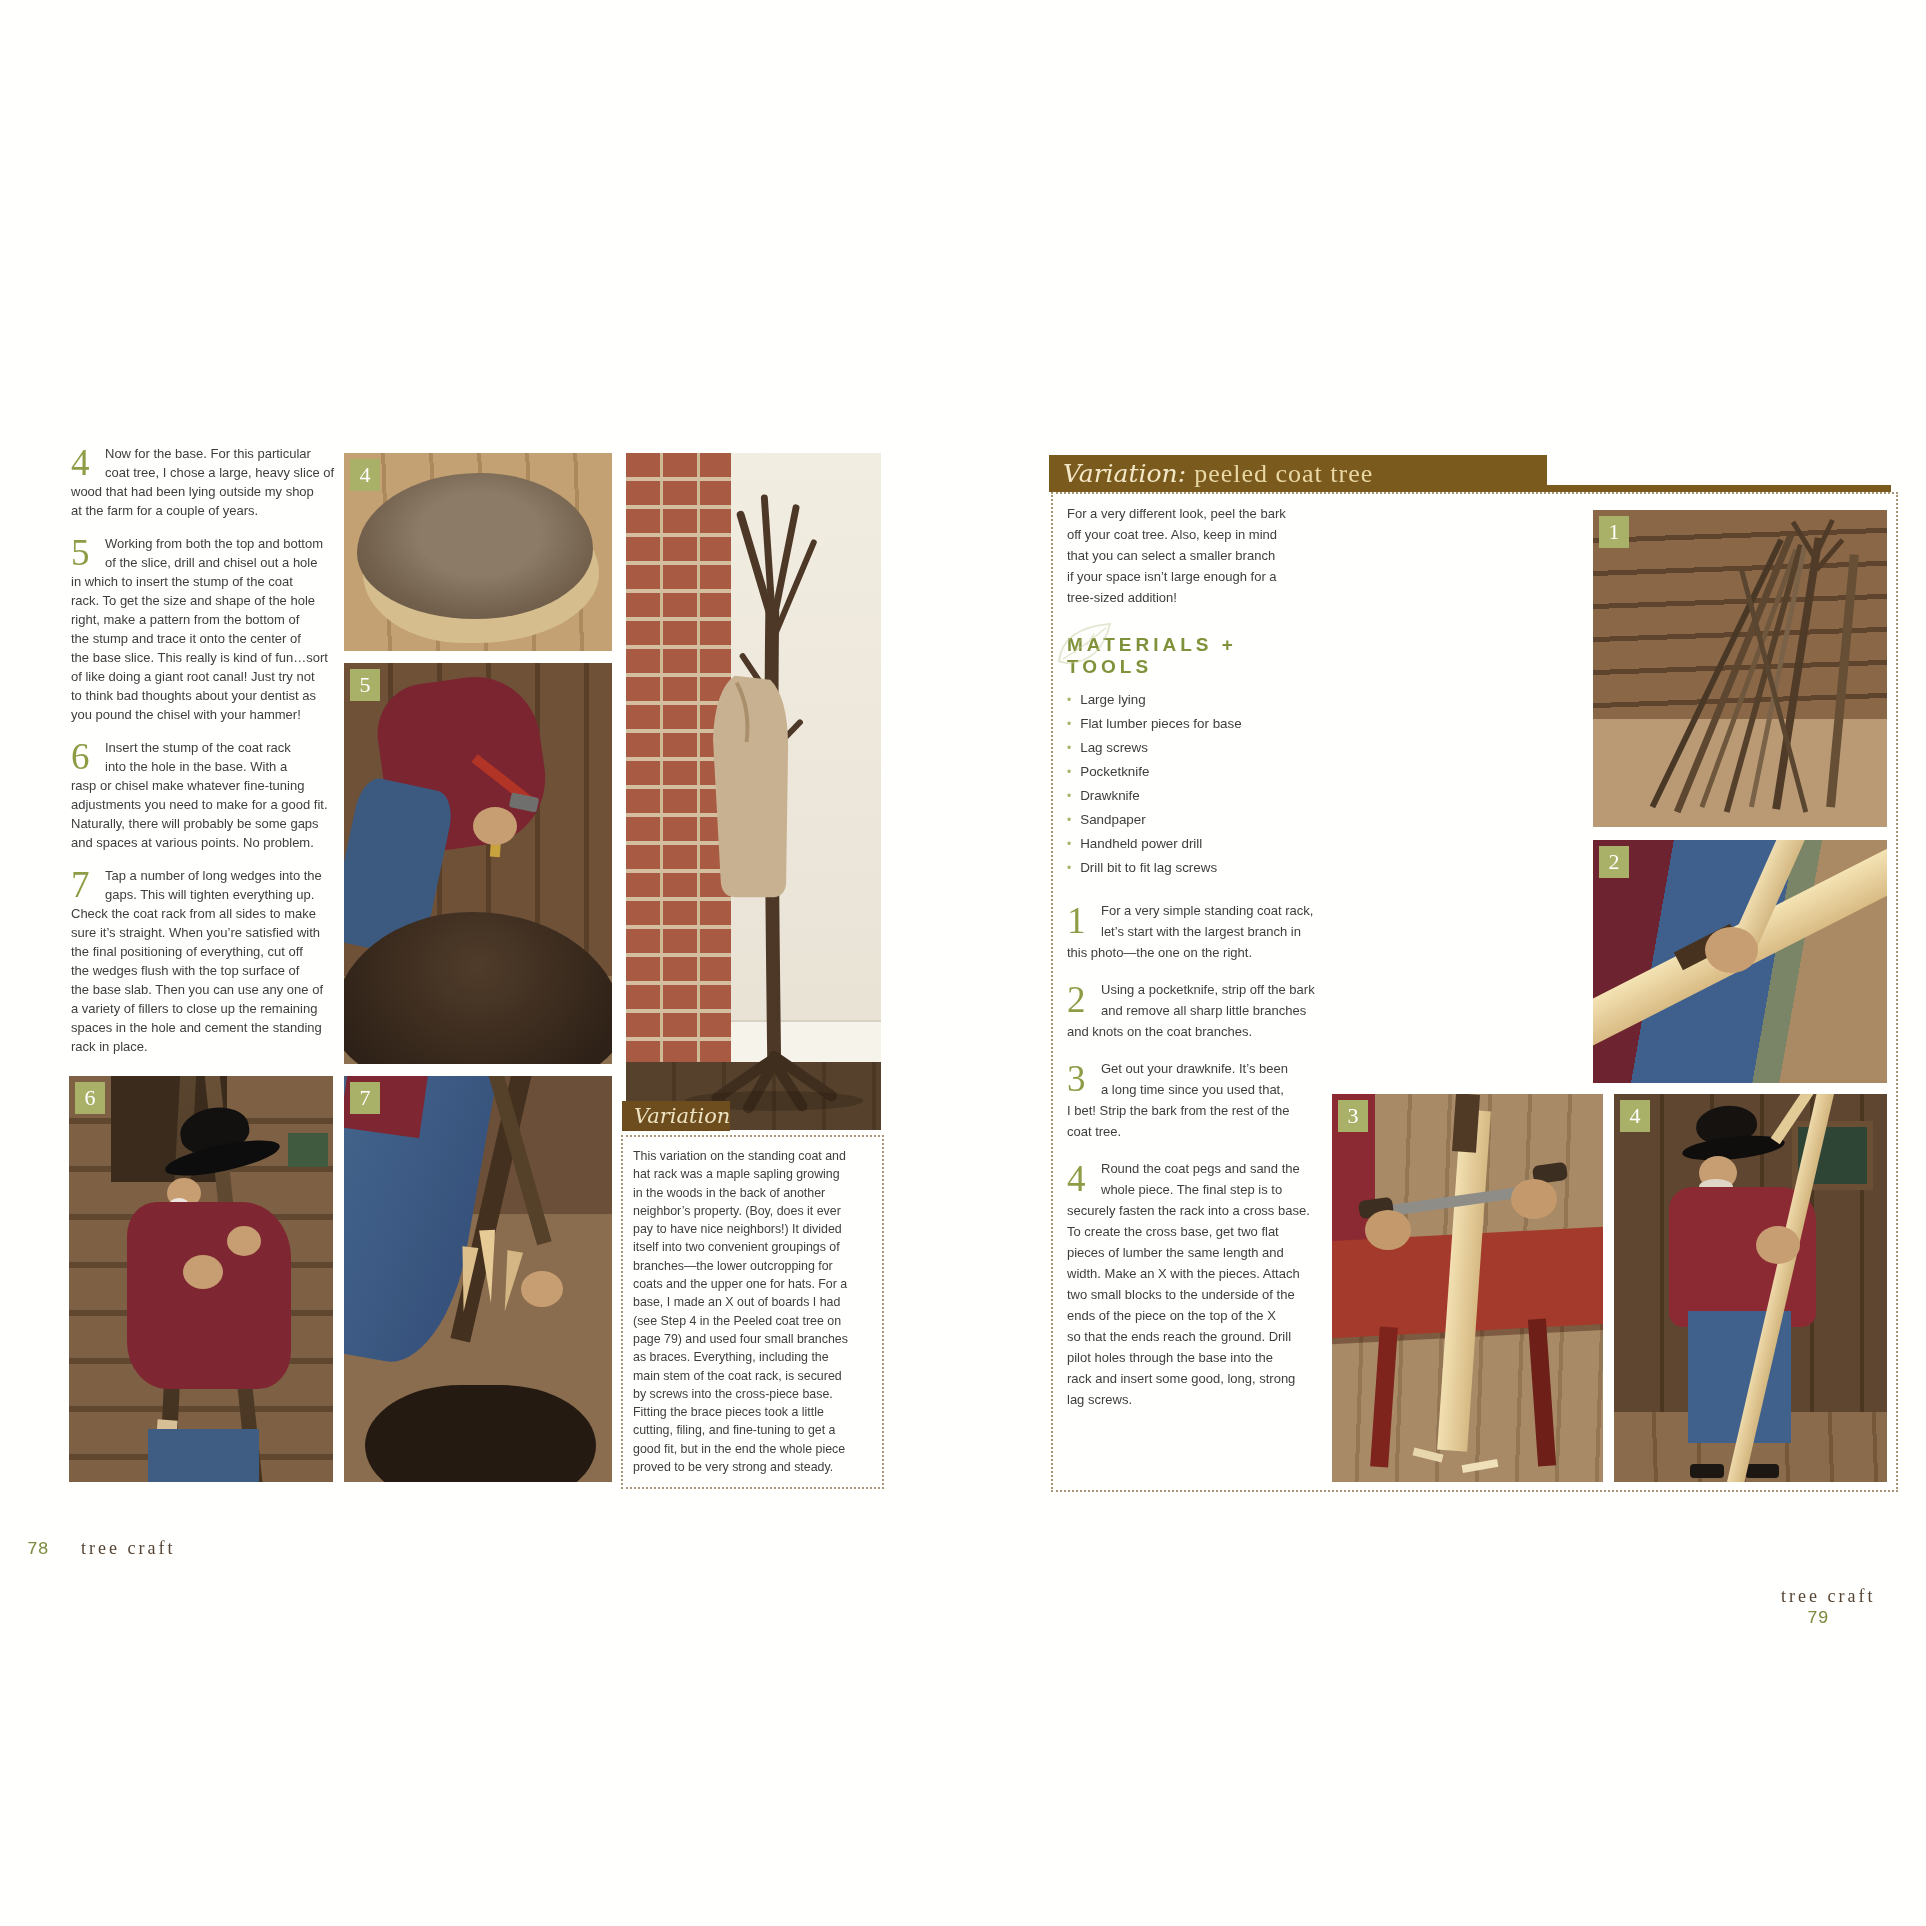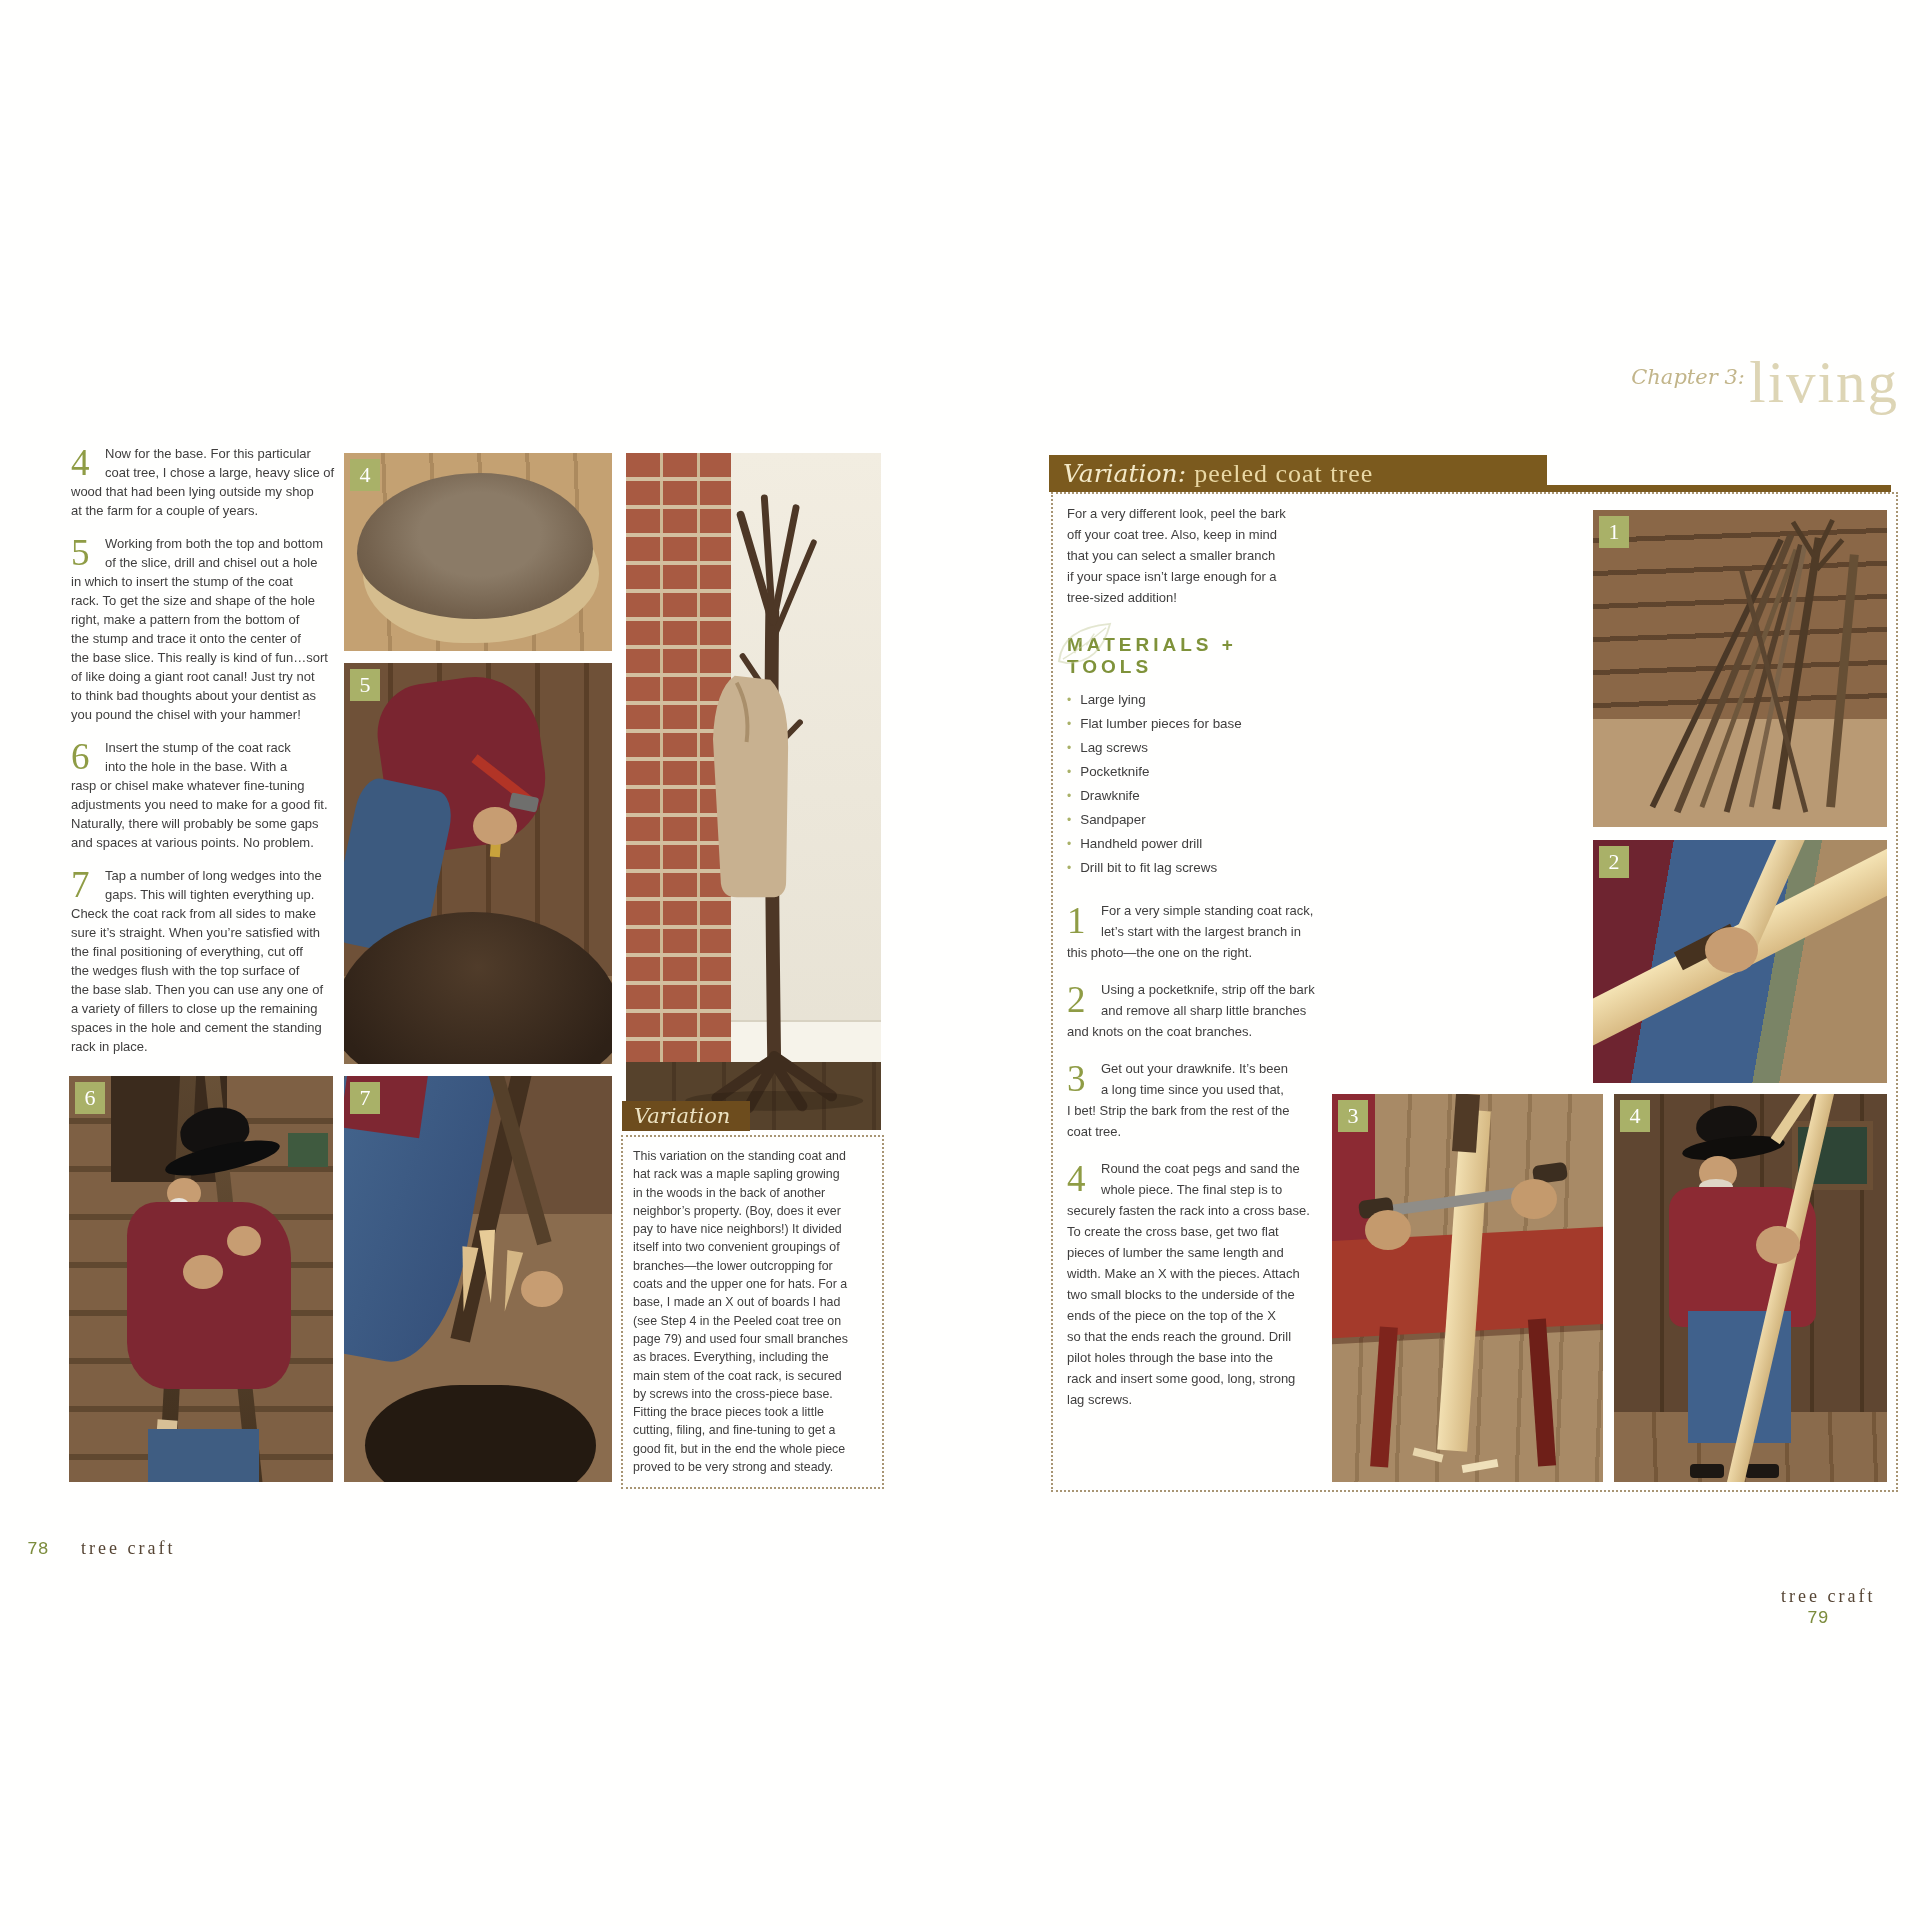--- a/index.html
+++ b/index.html
@@ -202,10 +202,6 @@
     <span class="ftitle" style="margin-left:28px;">tree craft</span>
   </div>
 
-  <div class="abs" id="chapterhead">
-    <span class="script">Chapter 3:</span>
-    <span class="word">living</span>
-  </div>
 
   <div class="abs" id="rightbox"></div>
 

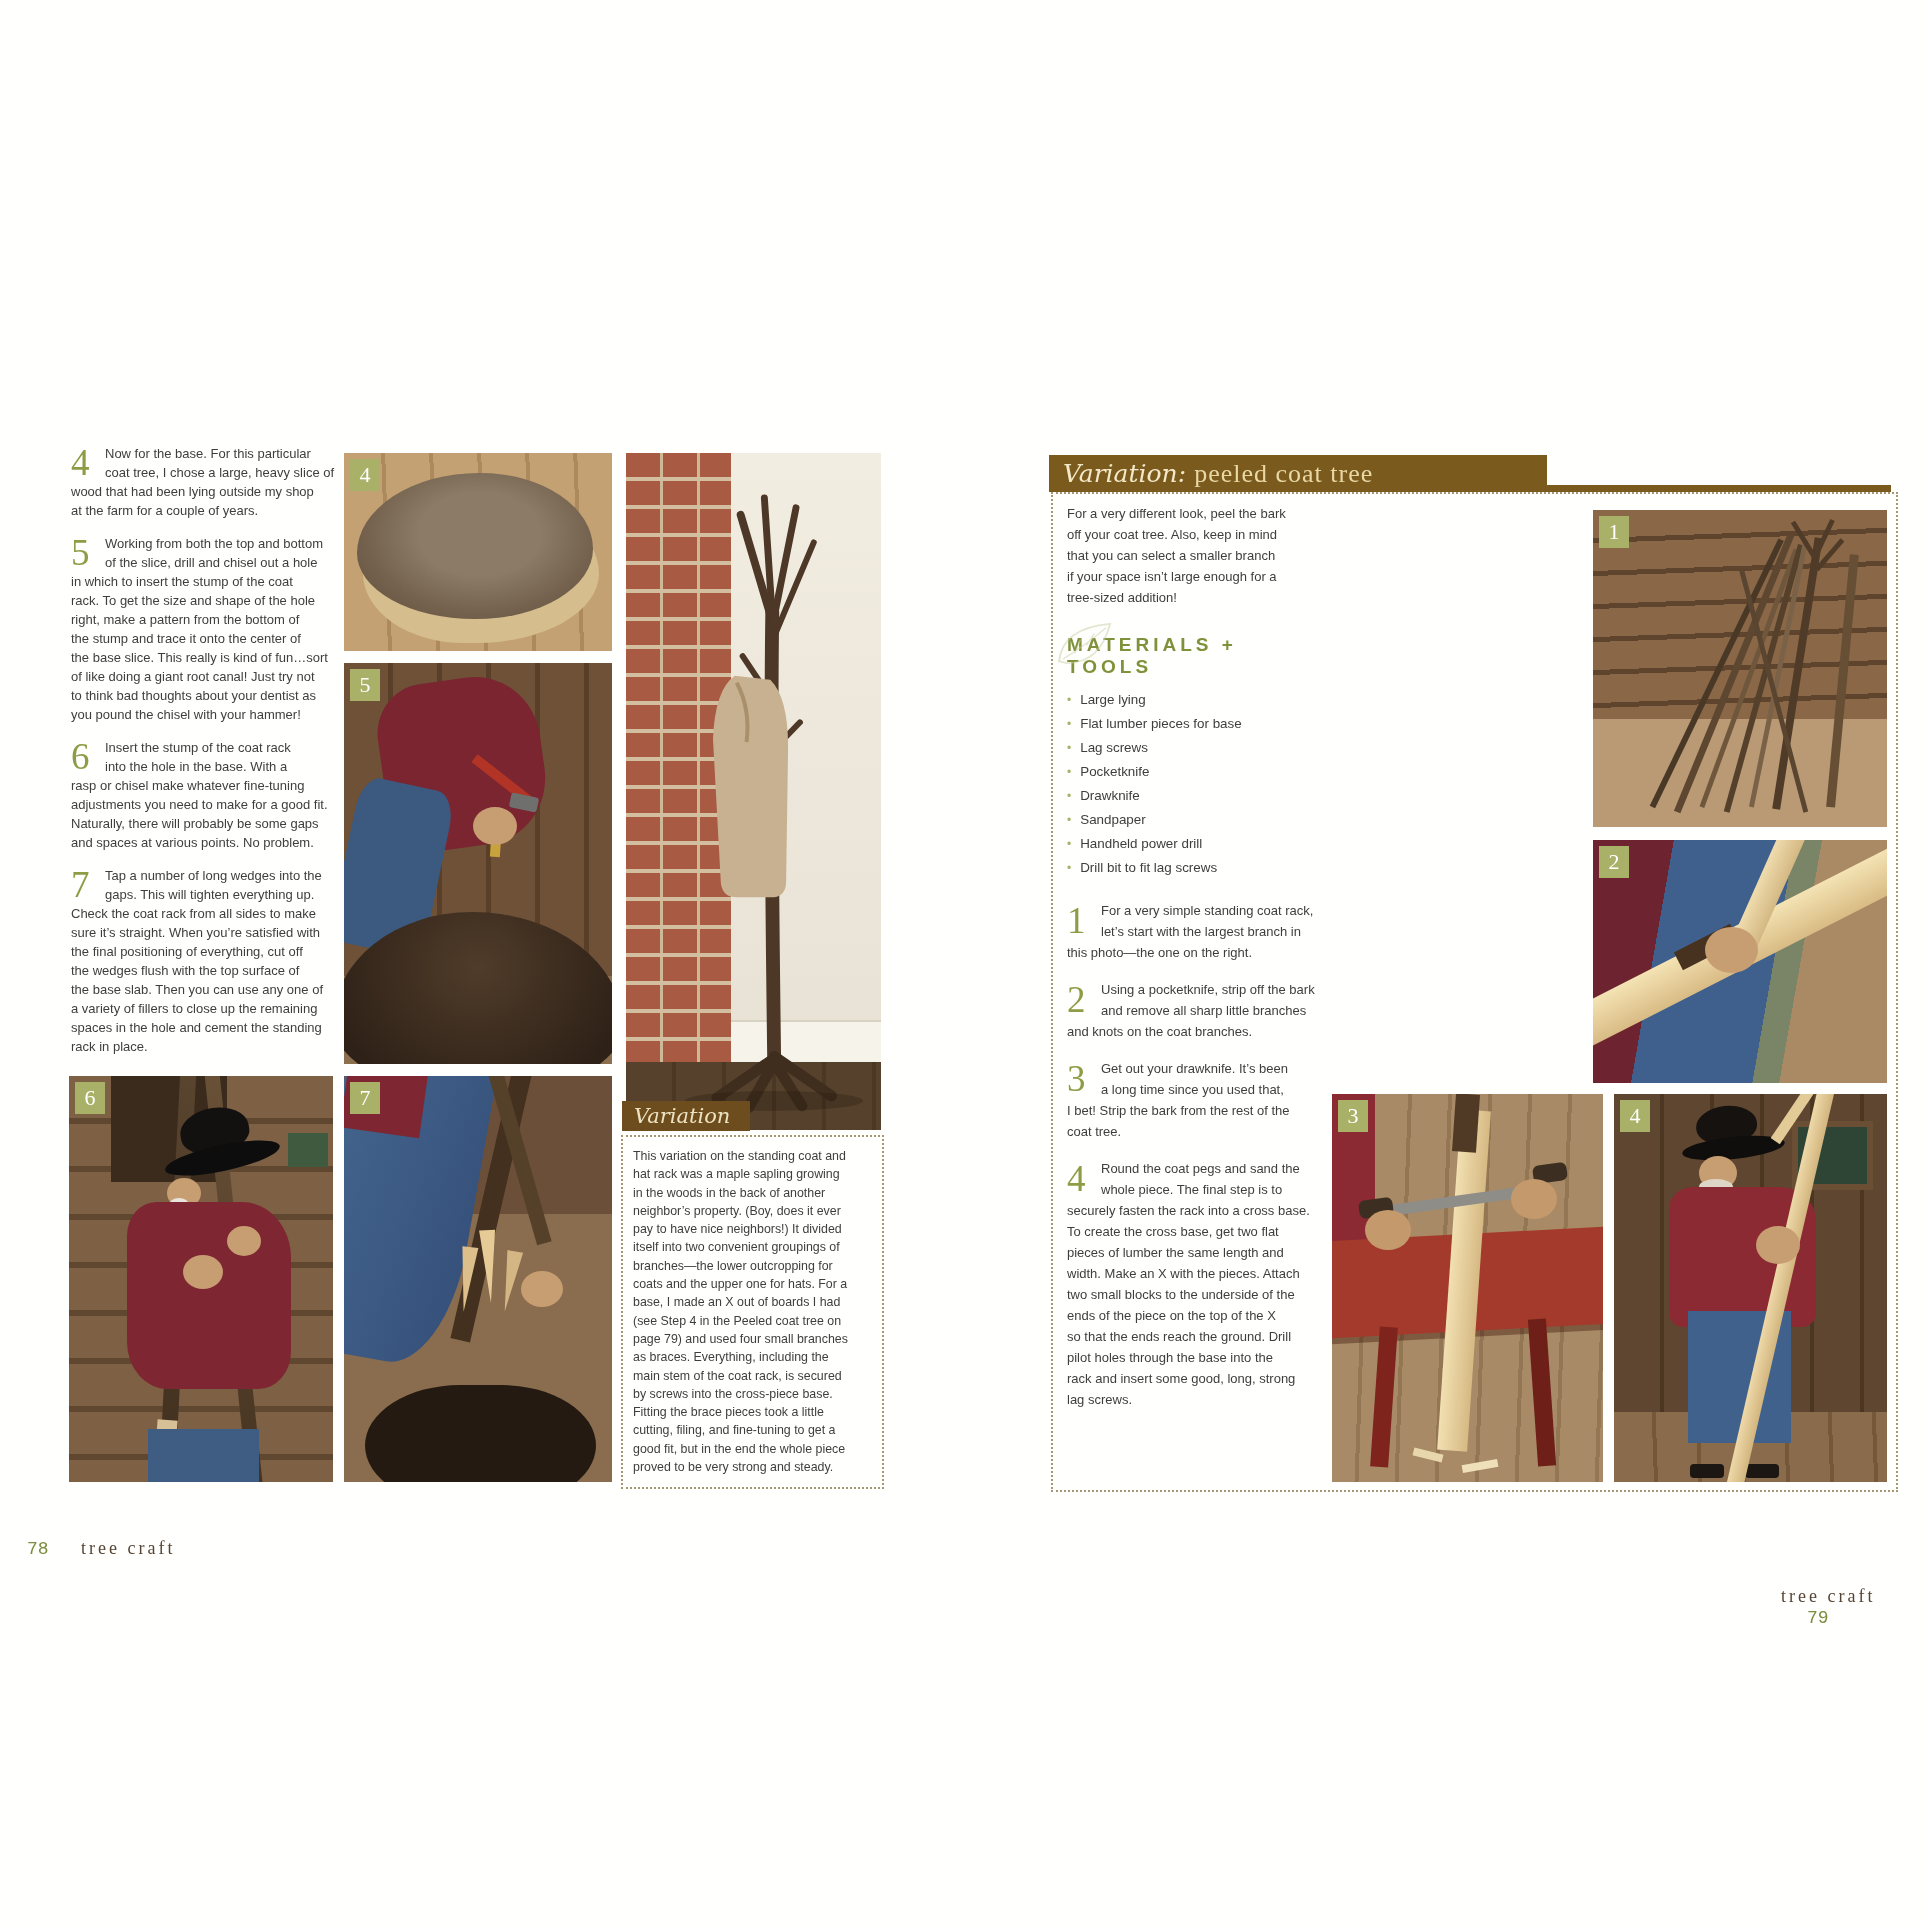--- a/index.html
+++ b/index.html
@@ -34,7 +34,7 @@
   #rightbox{left:1051px;top:492px;width:843px;height:996px;border:2px dotted #a89573;}
   #varbox{left:621px;top:1135px;width:259px;height:350px;border:2px dotted #a89573;background:#fffffe;}
   #varbox .bodytext{margin:10px 0 16px 10px;font-size:12.4px;line-height:18.3px;}
-  #varlabel{left:622px;top:1101px;width:128px;height:30px;background:#6d4c1d;z-index:9;}
+  #varlabel{left:622px;top:1101px;width:108px;height:30px;background:#6d4c1d;z-index:9;}
   #varlabel span{font:italic 400 21px/30px "DejaVu Serif",serif;color:#ece2c2;margin-left:12px;}
 
   

